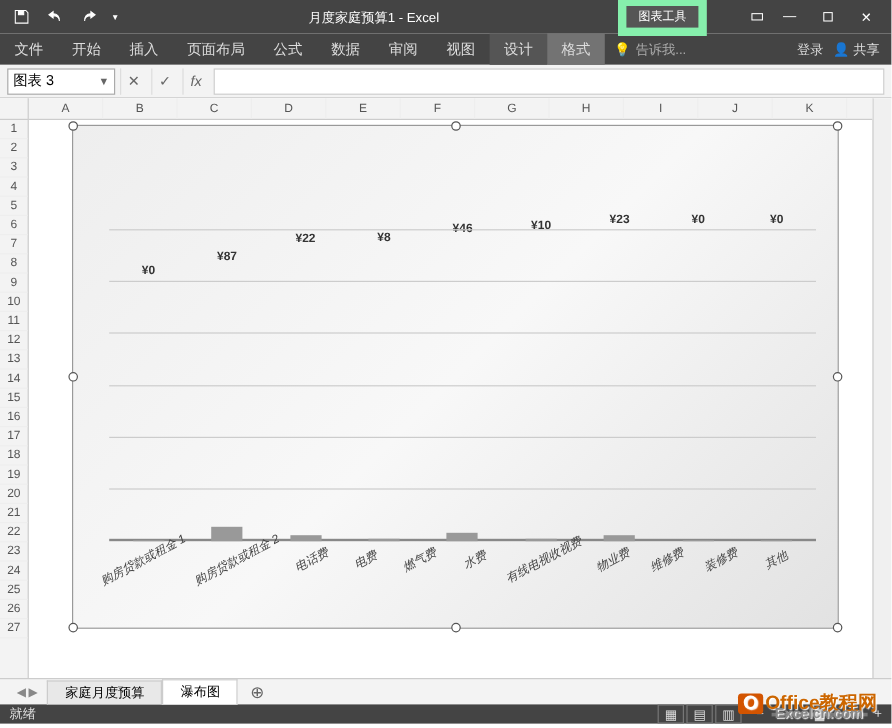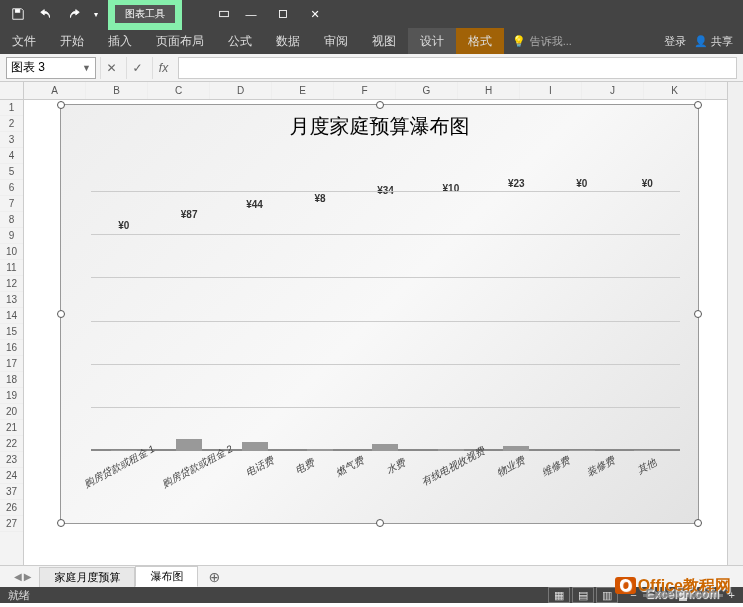--- a/index.html
+++ b/index.html
@@ -100,6 +100,7 @@
       </div>
     <div class="icon-btn" style="width:12px;font-size:8px;">▾</div>
   </div>
+  <div class="title-center">月度家庭预算1 - Excel</div>
   <div class="tools-tab">图表工具</div>
   <div style="width:30px"></div>
   <div class="icon-btn">

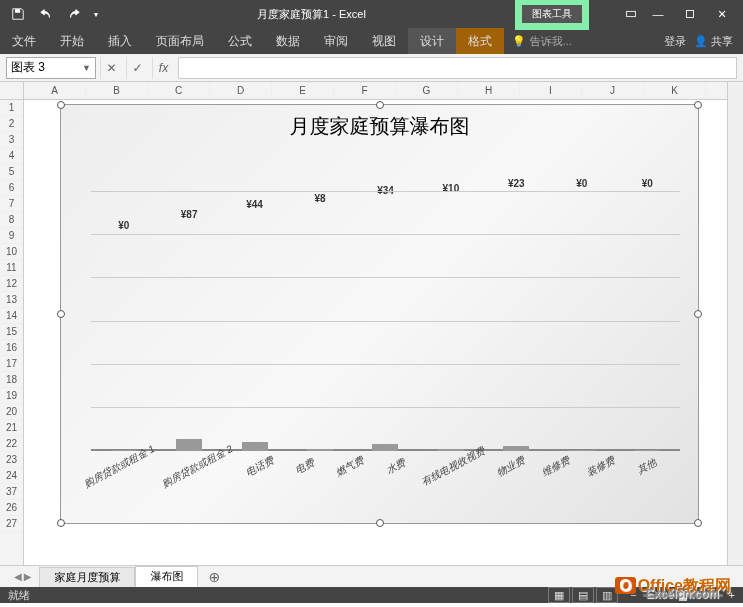--- a/index.html
+++ b/index.html
@@ -129,7 +129,7 @@
   <div class="tab">审阅</div>
   <div class="tab">视图</div>
   <div class="tab" style="background:#555">设计</div>
-  <div class="tab" style="background:#a16207">格式</div>
+  <div class="tab" style="background:#737373">格式</div>
   <div class="tellme">
     <span>💡</span>
     <span>告诉我...</span>

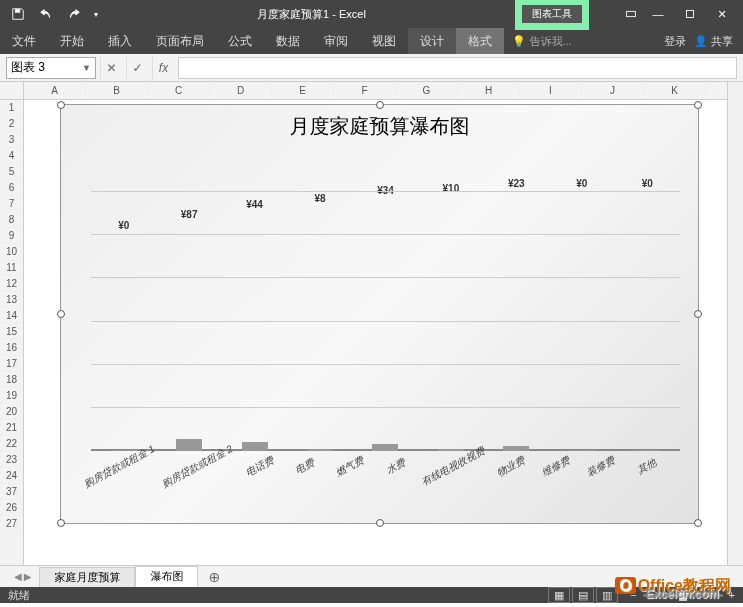--- a/index.html
+++ b/index.html
@@ -209,7 +209,6 @@
       <div class="handle h-ml"></div>
       <div class="handle h-mr"></div>
 
-      <div class="chart-title">月度家庭预算瀑布图</div>
       <div class="plot" id="plot">
         <div class="baseline"></div>
         <div class="bars" id="bars">

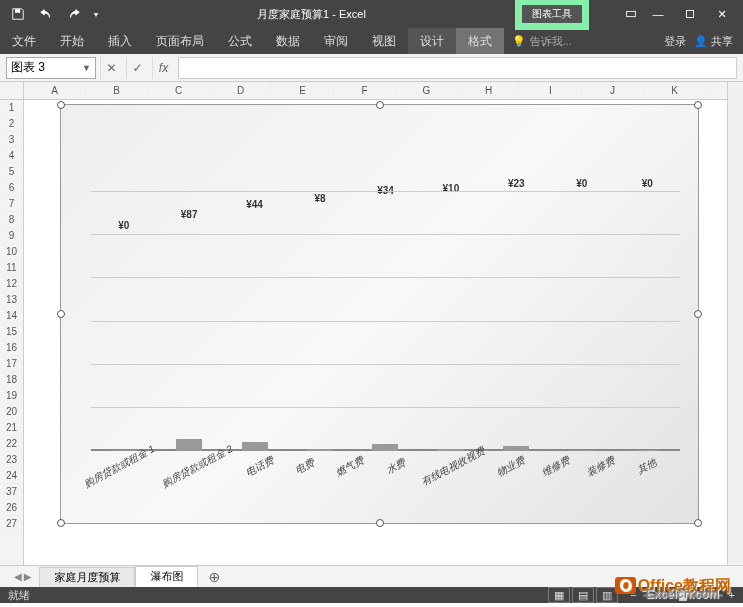--- a/index.html
+++ b/index.html
@@ -245,7 +245,7 @@
                 <div class="bar-vis" style="height: 2.92599%;"></div>
                 <div class="bar-invis" style="height: 97.074%;"></div>
               </div>
-              <div class="bar-label" style="bottom: calc(83% + 4px);">¥34</div>
+              <div class="bar-label" style="bottom: calc(83% + 4px);">¥46</div>
             </div>
             <div class="barcol">
               <div class="bar-stack" style="height: 83.7143%; display: flex; flex-direction: column-reverse;">

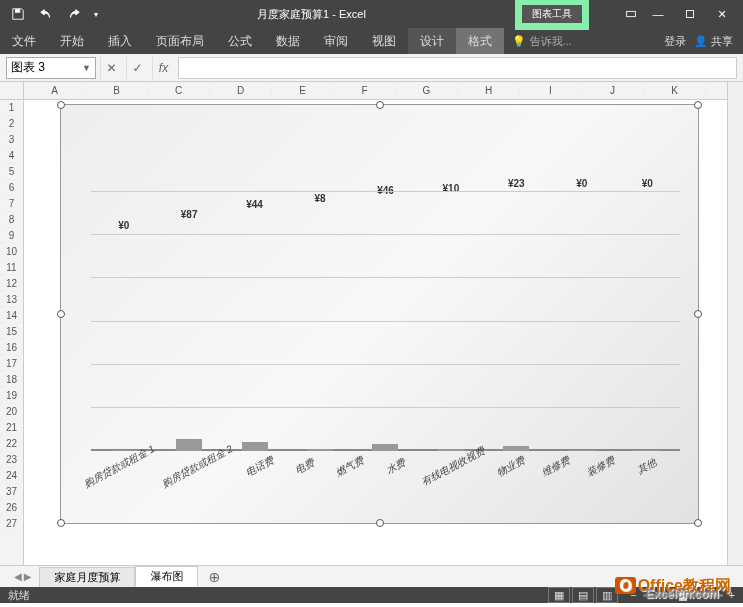--- a/index.html
+++ b/index.html
@@ -227,13 +227,6 @@
               <div class="bar-label" style="bottom: calc(75.2857% + 4px);">¥87</div>
             </div>
             <div class="barcol">
-              <div class="bar-stack" style="height: 78.4286%; display: flex; flex-direction: column-reverse;">
-                <div class="bar-vis" style="height: 4.00729%;"></div>
-                <div class="bar-invis" style="height: 95.9927%;"></div>
-              </div>
-              <div class="bar-label" style="bottom: calc(78.4286% + 4px);">¥44</div>
-            </div>
-            <div class="barcol">
               <div class="bar-stack" style="height: 80.5714%; display: flex; flex-direction: column-reverse;">
                 <div class="bar-vis" style="height: 0.70922%;"></div>
                 <div class="bar-invis" style="height: 99.2908%;"></div>

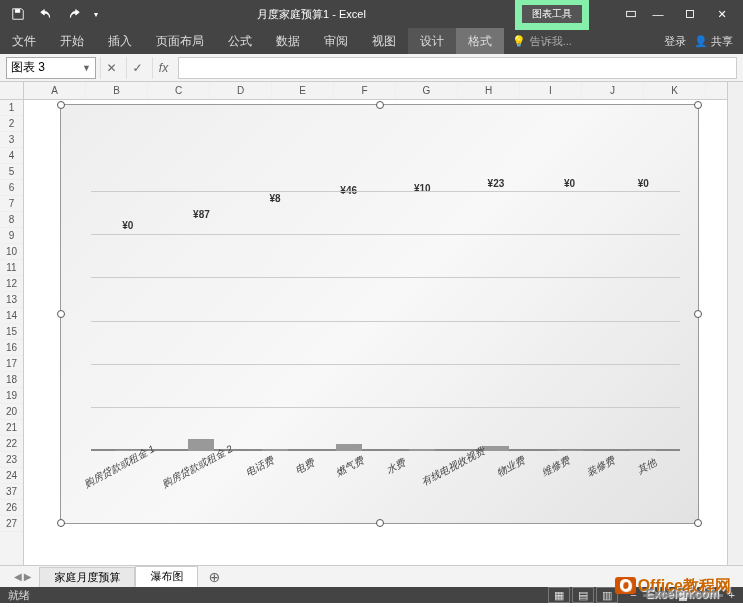--- a/index.html
+++ b/index.html
@@ -227,6 +227,13 @@
               <div class="bar-label" style="bottom: calc(75.2857% + 4px);">¥87</div>
             </div>
             <div class="barcol">
+              <div class="bar-stack" style="height: 80%; display: flex; flex-direction: column-reverse;">
+                <div class="bar-vis" style="height: 1.96429%;"></div>
+                <div class="bar-invis" style="height: 98.0357%;"></div>
+              </div>
+              <div class="bar-label" style="bottom: calc(80% + 4px);">¥22</div>
+            </div>
+            <div class="barcol">
               <div class="bar-stack" style="height: 80.5714%; display: flex; flex-direction: column-reverse;">
                 <div class="bar-vis" style="height: 0.70922%;"></div>
                 <div class="bar-invis" style="height: 99.2908%;"></div>

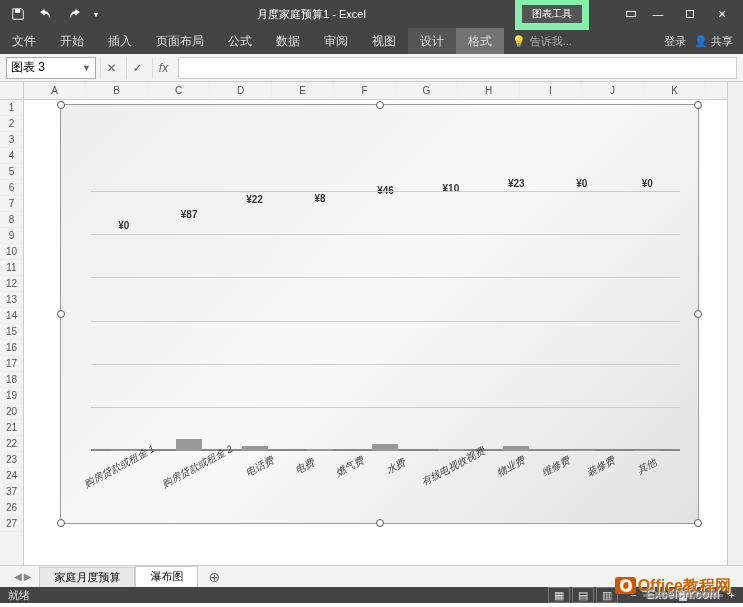--- a/index.html
+++ b/index.html
@@ -180,7 +180,7 @@
       <div>22</div>
       <div>23</div>
       <div>24</div>
-      <div>37</div>
+      <div>25</div>
       <div>26</div>
       <div>27</div>
     </div>

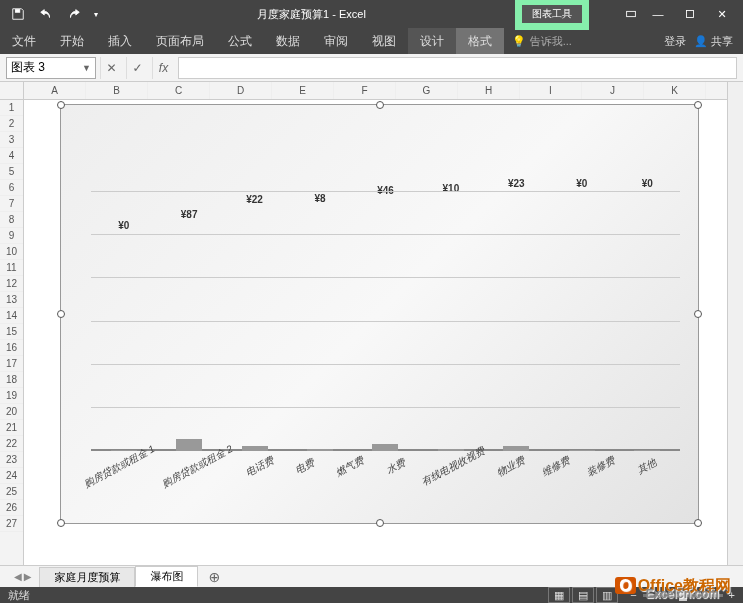--- a/index.html
+++ b/index.html
@@ -66,7 +66,7 @@
   .addsheet { width:20px; text-align:center; color:#666; cursor:pointer; font-size:14px; margin-left:6px;}
 
   
-  .statusbar { height:16px; background:#444; color:#ddd; font-size:11px; display:flex; align-items:center; padding:0 8px; justify-content:space-between;}
+  .statusbar { height:16px; background:#444; color:#ddd; font-size:11px; display:flex; align-items:flex-start; padding:0 8px; justify-content:space-between;}
   .viewbtns { display:flex; gap:2px; align-items:center;}
   .viewbtn { width:22px; height:16px; border:1px solid #777; display:flex; align-items:center; justify-content:center;}
   .zoom { display:flex; align-items:center; gap:6px; }

